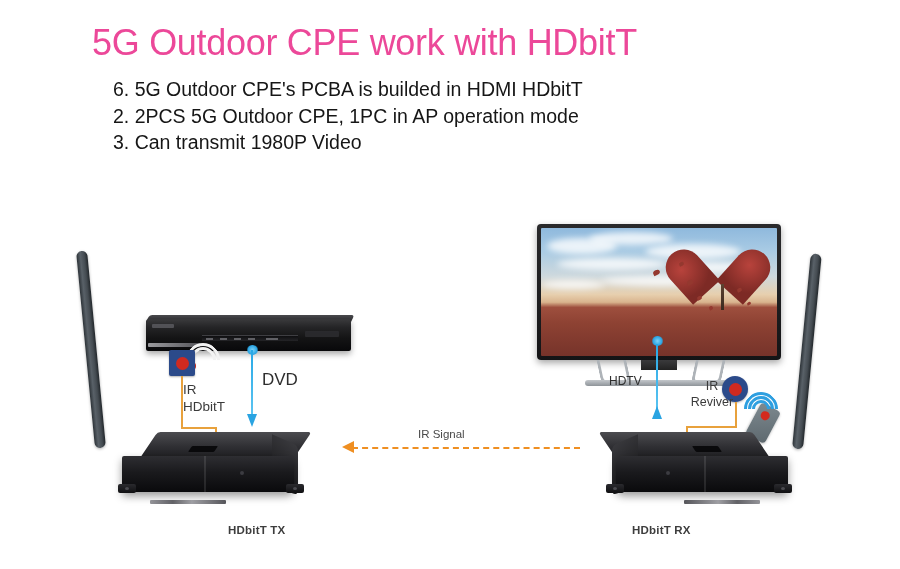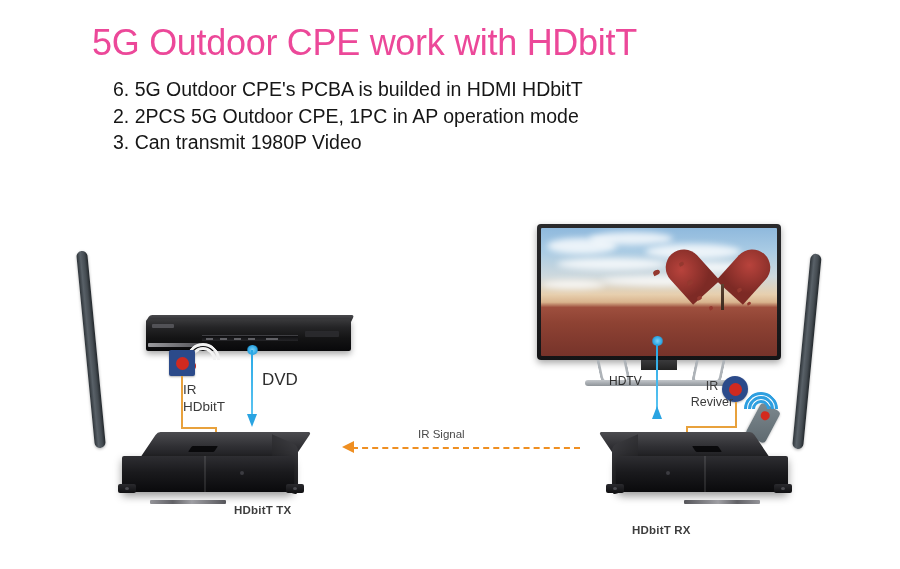--- a/index.html
+++ b/index.html
@@ -292,7 +292,7 @@
     left: 682px; top: 378px; font-size: 12.5px; color: #3b3b3b;
     line-height: 16px; width: 60px; text-align: center; white-space: normal;
   }
-  #name-tx { left: 228px; top: 504px; margin-left: 6px; }
+  #name-tx { left: 228px; top: 524px; }
   #name-rx { left: 632px; top: 524px; }
 </style>
 </head>

